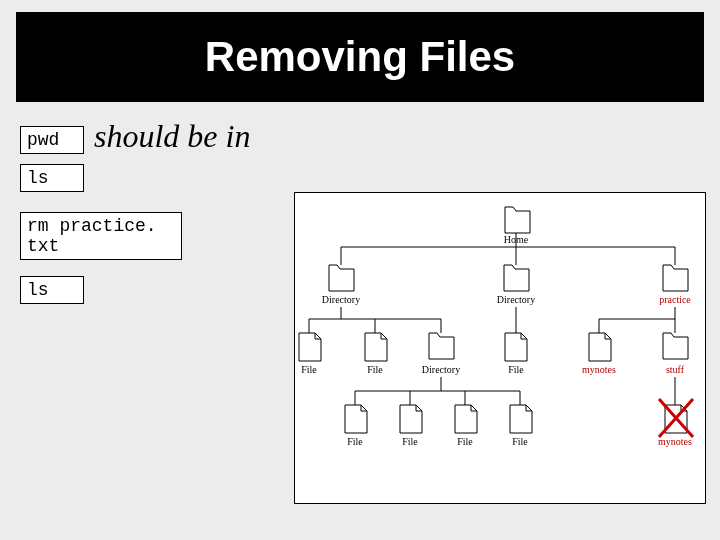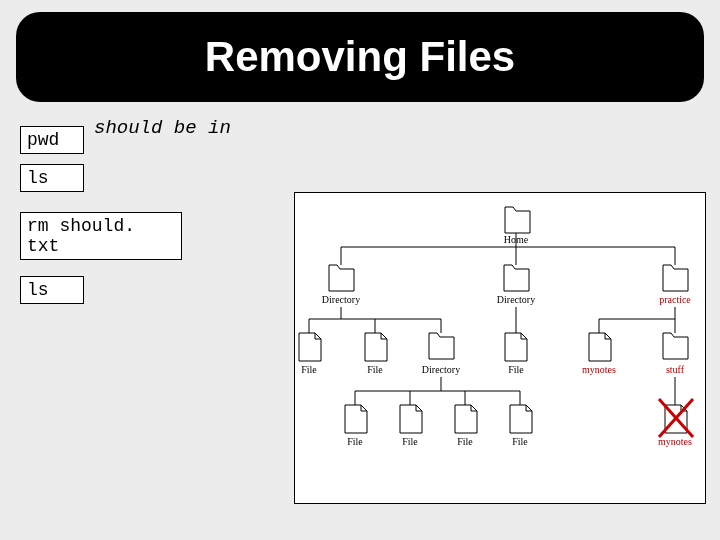--- a/index.html
+++ b/index.html
@@ -4,7 +4,7 @@
 <style>
   html,body{margin:0;padding:0;}
   body{width:720px;height:540px;background:#ececec;font-family:Arial,Helvetica,sans-serif;position:relative;}
-  .title-bar{position:absolute;left:16px;top:12px;width:688px;height:90px;background:#000;color:#fff;font-size:42px;font-weight:bold;display:flex;align-items:center;justify-content:center;border-radius:24px;}
+  .title-bar{position:absolute;left:16px;top:12px;width:688px;height:90px;background:#000;color:#fff;font-size:42px;font-weight:bold;display:flex;align-items:center;justify-content:center;}
   .cmd{position:absolute;background:#fff;border:1px solid #000;font-size:18px;padding:3px 6px;font-family:Liberation Mono, monospace;}
   .note{position:absolute;left:94px;top:118px;font-style:italic;font-size:19px;font-family:Liberation Mono, monospace;line-height:1.15;}
   .tree-panel{position:absolute;left:294px;top:192px;width:410px;height:310px;border:1px solid #000;background:#fff;text-decoration:underline;}

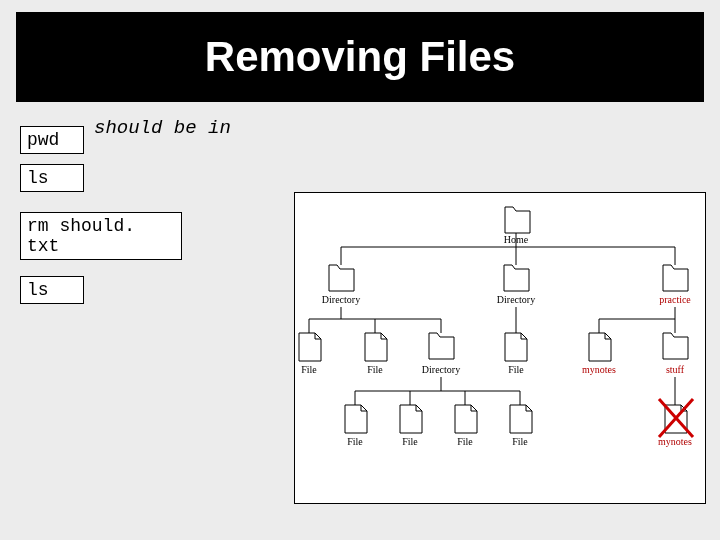--- a/index.html
+++ b/index.html
@@ -6,7 +6,7 @@
   body{width:720px;height:540px;background:#ececec;font-family:Arial,Helvetica,sans-serif;position:relative;}
   .title-bar{position:absolute;left:16px;top:12px;width:688px;height:90px;background:#000;color:#fff;font-size:42px;font-weight:bold;display:flex;align-items:center;justify-content:center;}
   .cmd{position:absolute;background:#fff;border:1px solid #000;font-size:18px;padding:3px 6px;font-family:Liberation Mono, monospace;}
-  .note{position:absolute;left:94px;top:118px;font-style:italic;font-size:19px;font-family:Liberation Mono, monospace;line-height:1.15;}
+  .note{position:absolute;left:94px;top:118px;font-style:italic;font-size:32px;font-family:Liberation Serif, serif;line-height:1.15;}
   .tree-panel{position:absolute;left:294px;top:192px;width:410px;height:310px;border:1px solid #000;background:#fff;text-decoration:underline;}
   svg{position:absolute;left:0;top:0;}
   .lbl{font-size:10px;font-family:"Times New Roman",serif;text-anchor:middle;}

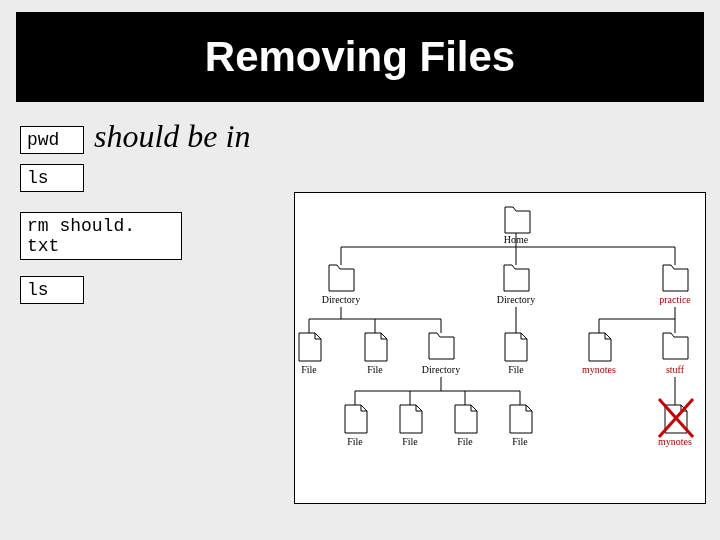--- a/index.html
+++ b/index.html
@@ -19,7 +19,7 @@
 
 <div class="cmd" style="left:20px;top:126px;width:50px;">pwd</div>
 <div class="cmd" style="left:20px;top:164px;width:50px;">ls</div>
-<div class="cmd" style="left:20px;top:212px;width:148px;">rm   should. txt</div>
+<div class="cmd" style="left:20px;top:212px;width:148px;">rm   practice. txt</div>
 <div class="cmd" style="left:20px;top:276px;width:50px;">ls</div>
 
 <div class="note">

